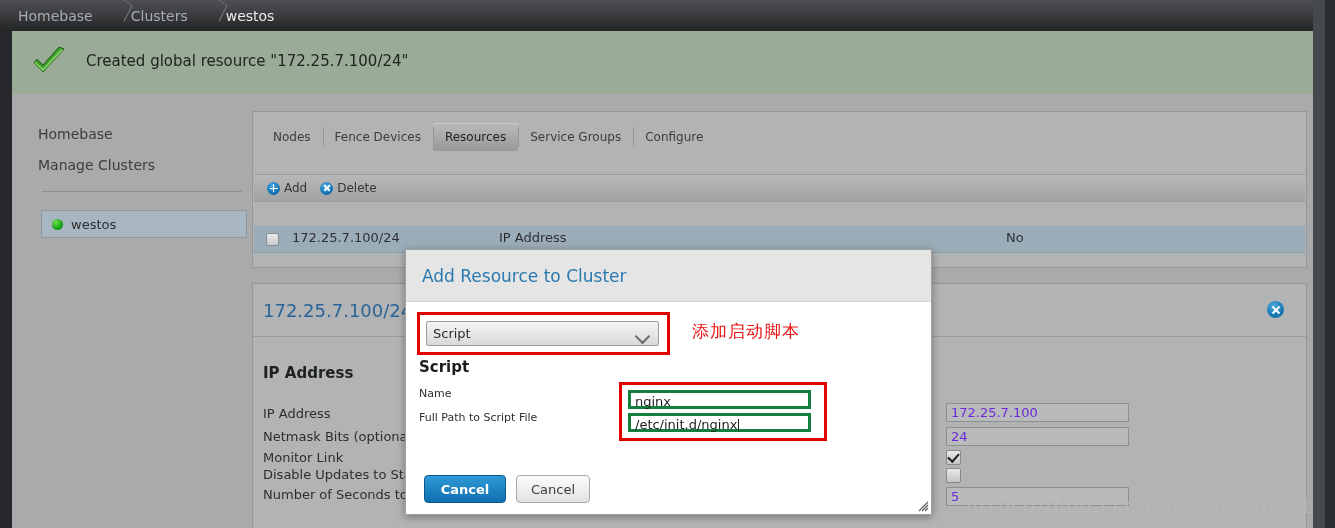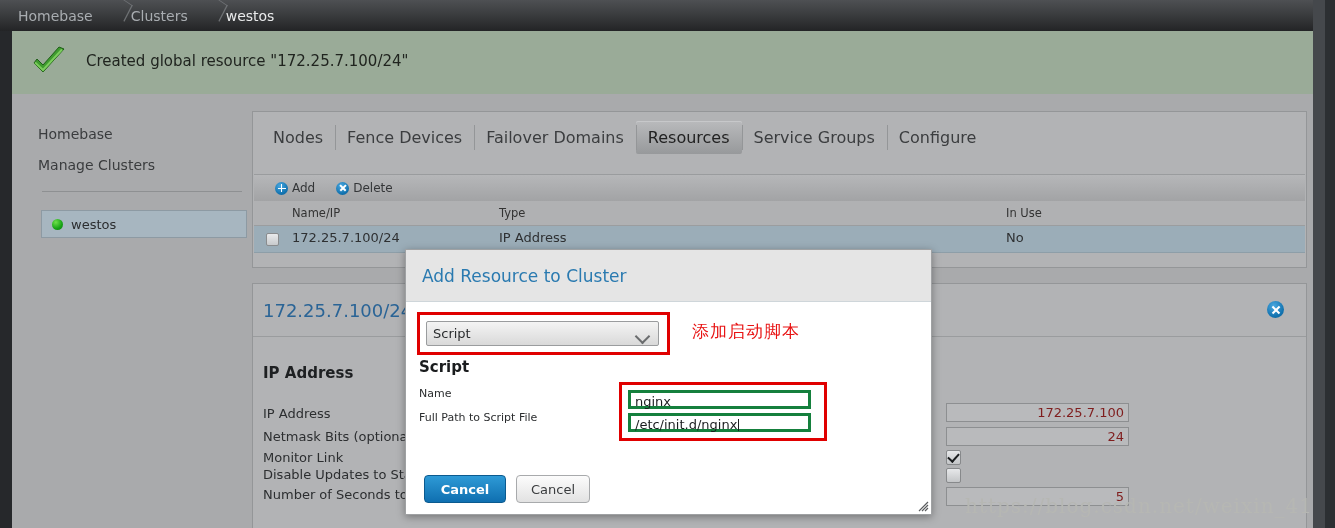--- a/index.html
+++ b/index.html
@@ -49,7 +49,7 @@
   #main-card{position:absolute;left:252px;top:111px;width:1053px;height:155px;
     background:#b2b3b5;border:1px solid #949698;}
   #tabs{position:absolute;left:0;top:0;height:50px;display:flex;align-items:center;padding-left:8px;}
-  .tab{position:relative;padding:7px 12px;font-size:16px;color:#3b3d3f;white-space:nowrap;}
+  .tab{position:relative;padding:7px 12px;font-size:12px;color:#3b3d3f;white-space:nowrap;}
   .tab + .tab:before{content:"";position:absolute;left:0;top:4px;bottom:4px;width:1px;background:#949698;}
   .tab.active{background:linear-gradient(to bottom,#b9babc,#97999b);color:#222;
     border-radius:2px;box-shadow:inset 0 1px 0 #c7c8ca;}

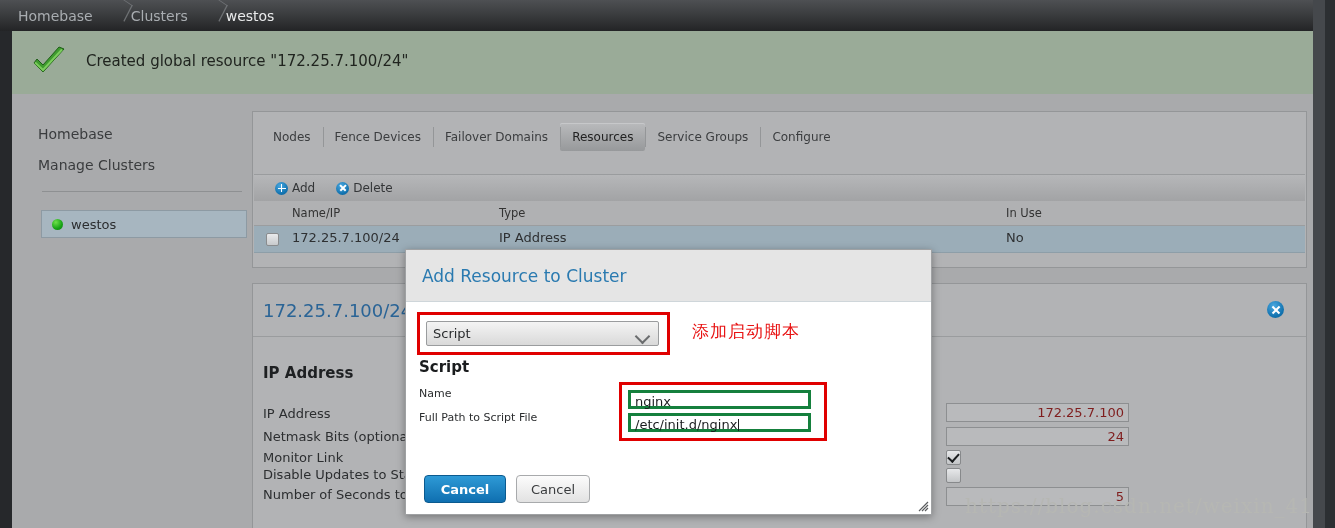--- a/index.html
+++ b/index.html
@@ -167,7 +167,6 @@
   <div id="tabs">
     <div class="tab">Nodes</div>
     <div class="tab">Fence Devices</div>
-    <div class="tab">Failover Domains</div>
     <div class="tab active">Resources</div>
     <div class="tab">Service Groups</div>
     <div class="tab">Configure</div>

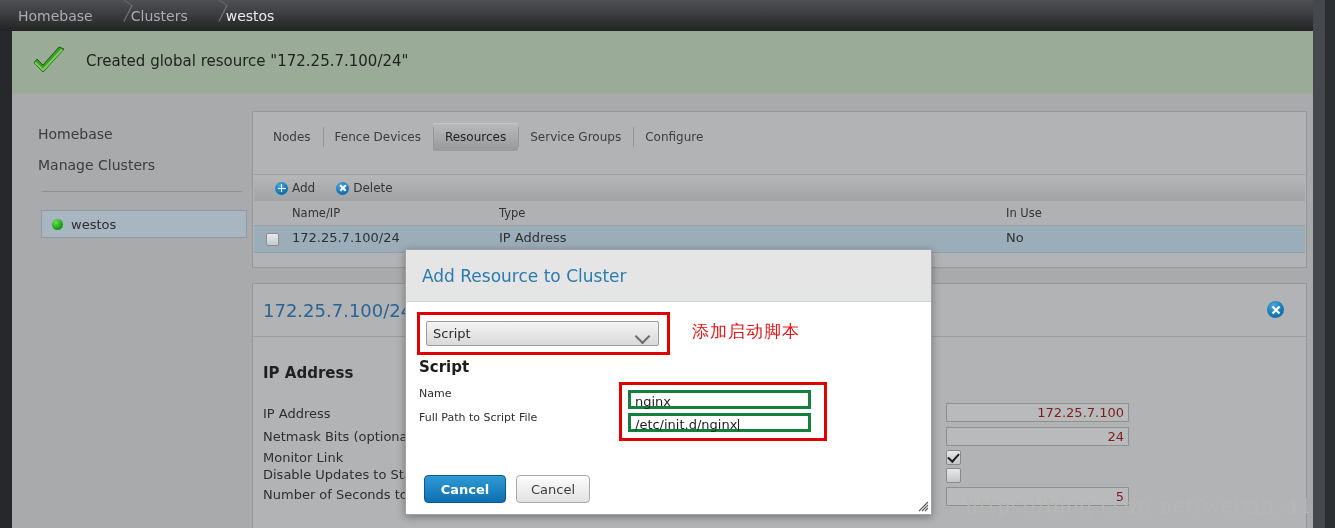--- a/index.html
+++ b/index.html
@@ -57,7 +57,7 @@
     background:linear-gradient(to bottom,#b6b7b9,#a2a3a5);
     border-top:1px solid #9a9c9e;border-bottom:1px solid #9a9c9e;
     display:flex;align-items:center;}
-  .tb-btn{display:flex;align-items:center;margin-left:21px;font-size:12px;color:#343638;}
+  .tb-btn{display:flex;align-items:center;margin-left:13px;font-size:12px;color:#343638;}
   .tb-ico{width:13px;height:13px;border-radius:50%;
     background:radial-gradient(circle at 40% 30%,#4aa8e0,#1273b0 65%,#0d5d91);
     margin-right:4px;position:relative;}

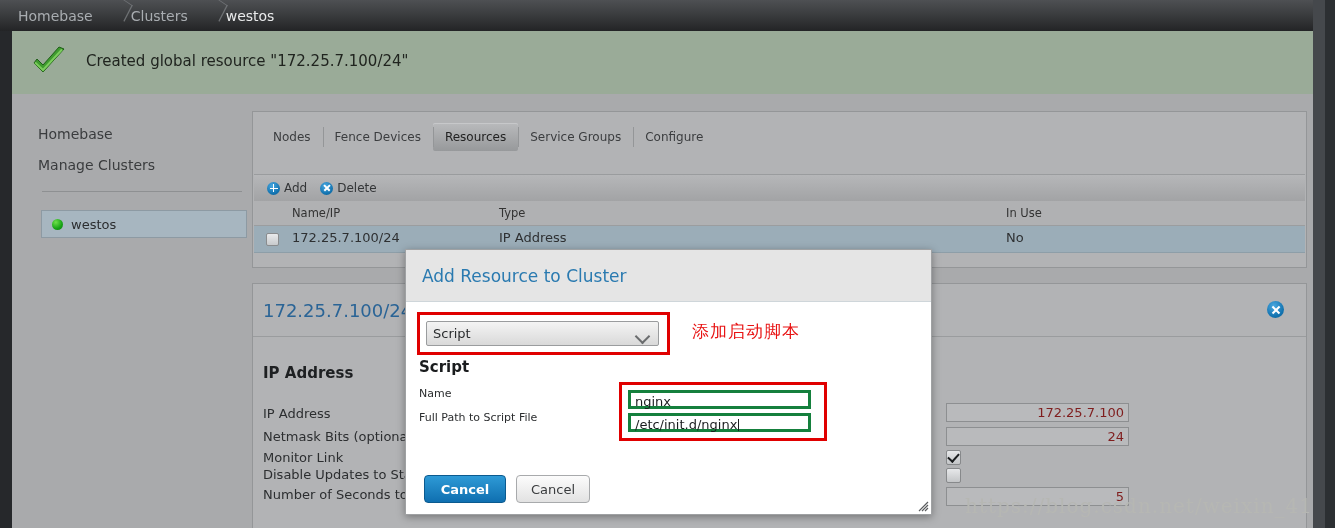--- a/index.html
+++ b/index.html
@@ -183,11 +183,6 @@
     </div>
   </div>
 
-  <div id="thead">
-    <div class="cell th c-name">Name/IP</div>
-    <div class="cell th c-type">Type</div>
-    <div class="cell th c-use">In Use</div>
-  </div>
 
   <div id="trow">
     <div id="row-check"></div>

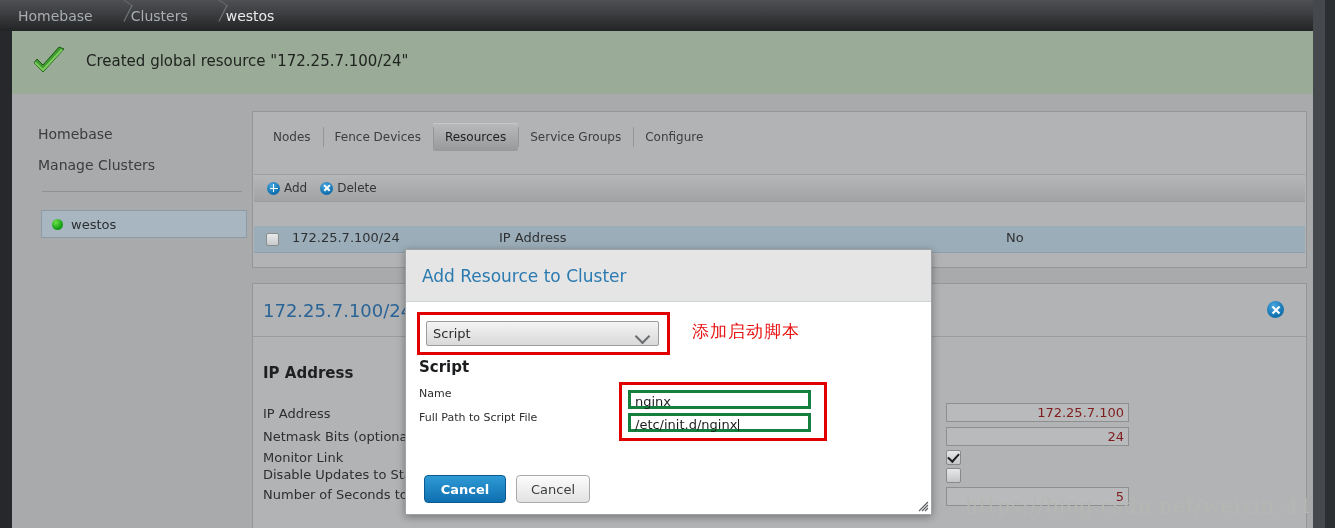--- a/index.html
+++ b/index.html
@@ -91,8 +91,8 @@
   #detail-section{position:absolute;left:10px;top:80px;font-size:15px;font-weight:bold;color:#1e2022;}
   .dlabel{position:absolute;left:10px;font-size:13px;color:#2c2e30;}
   .dfield{position:absolute;left:693px;width:183px;height:19px;
-    background:#b9babc;border:1px solid #8d8f91;font-size:13px;color:#7f1d1d;
-    padding:1px 4px;box-sizing:border-box;text-align:right;}
+    background:#b9babc;border:1px solid #8d8f91;font-size:13px;color:#6d28d9;
+    padding:1px 4px;box-sizing:border-box;}
   .dcheck{position:absolute;left:693px;width:13px;height:13px;border-radius:2px;
     background:linear-gradient(to bottom,#e7e8ea,#c3c5c7);border:1px solid #87898b;}
   .dcheck.on:after{content:"";position:absolute;left:3px;top:0px;width:5px;height:9px;

